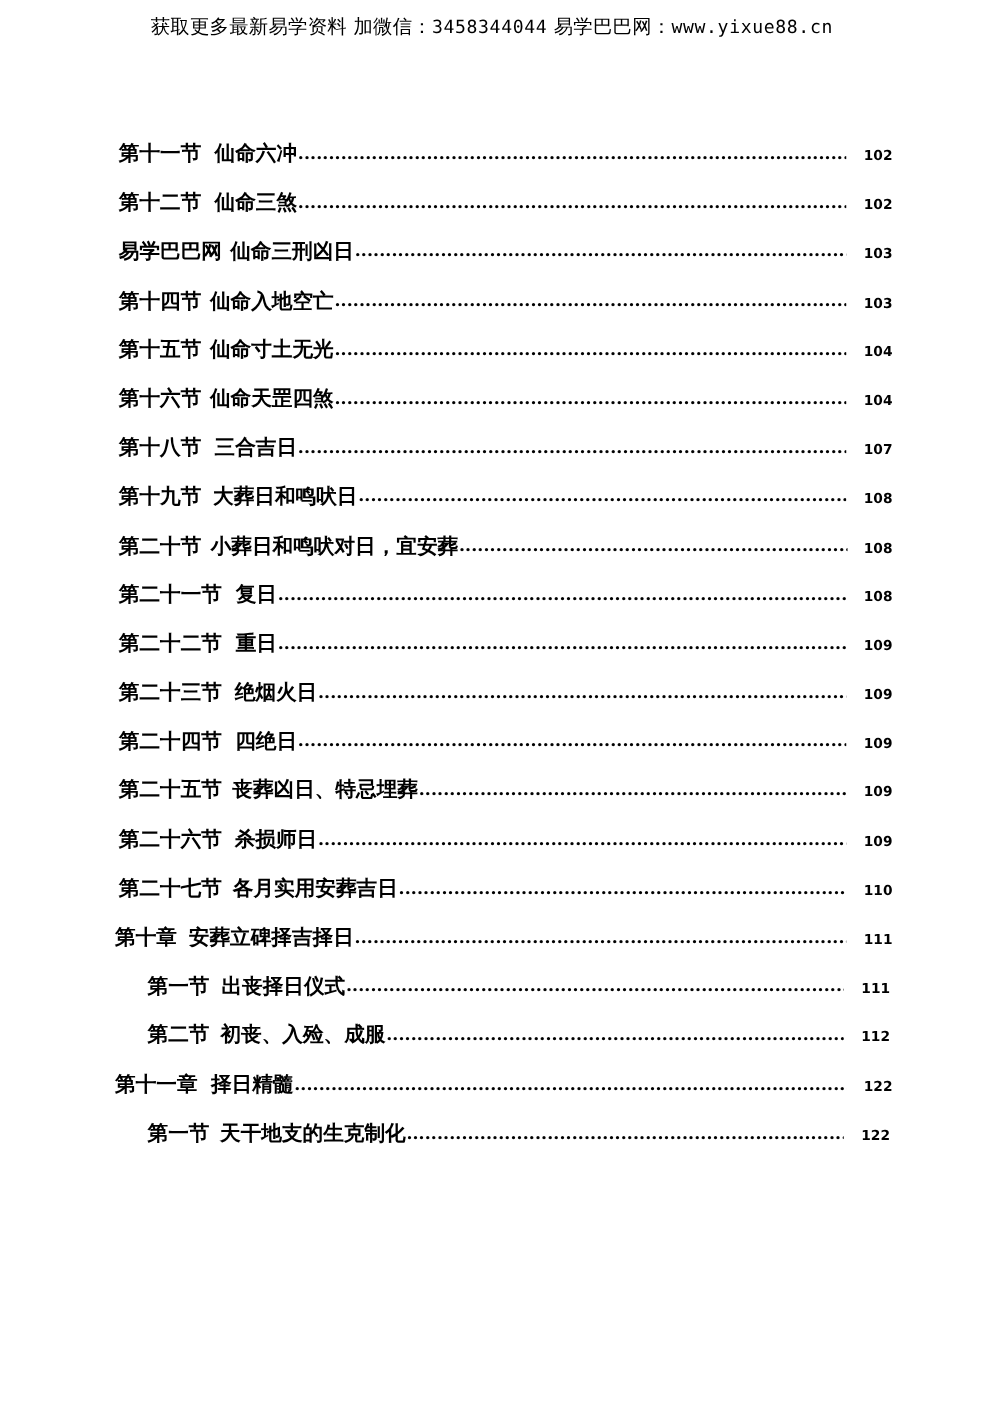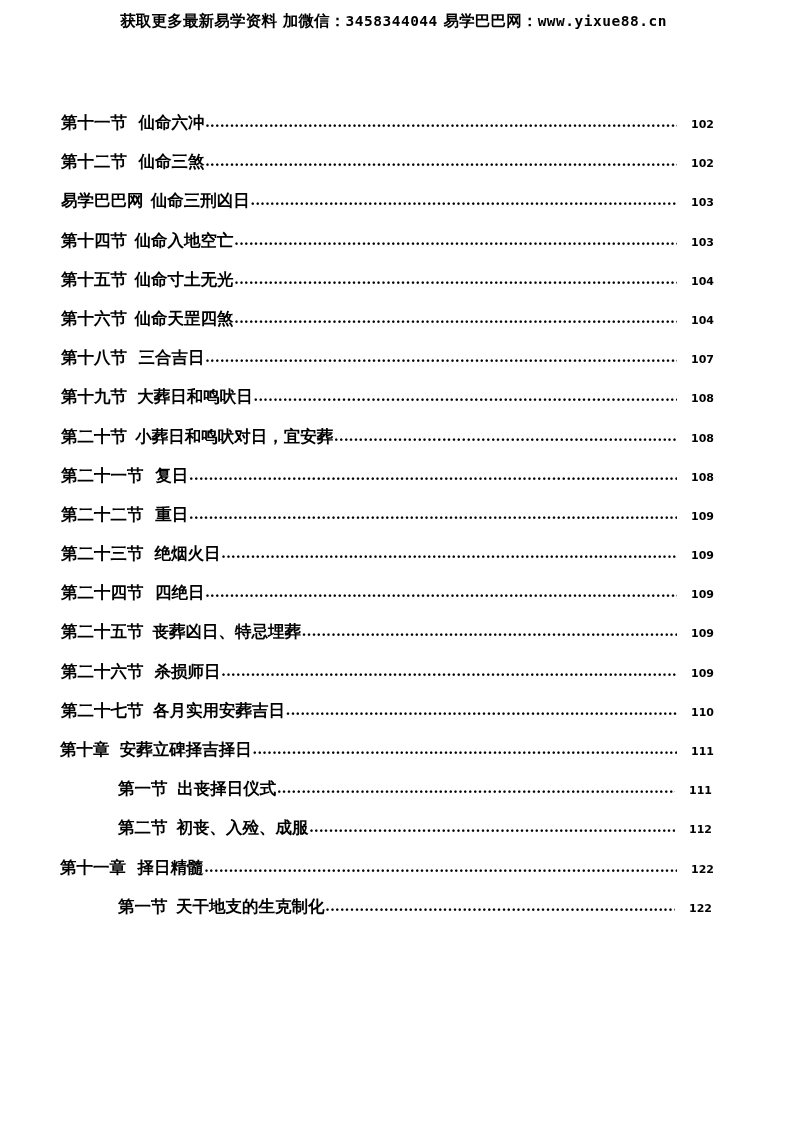--- a/index.html
+++ b/index.html
@@ -28,7 +28,7 @@
     width: 787px;
     text-align: center;
     font-size: 15.5px;
-    font-weight: bold;
+    font-weight: normal;
     letter-spacing: 0.2px;
     white-space: nowrap;
     font-family: "DejaVu Sans", "Liberation Sans", sans-serif;

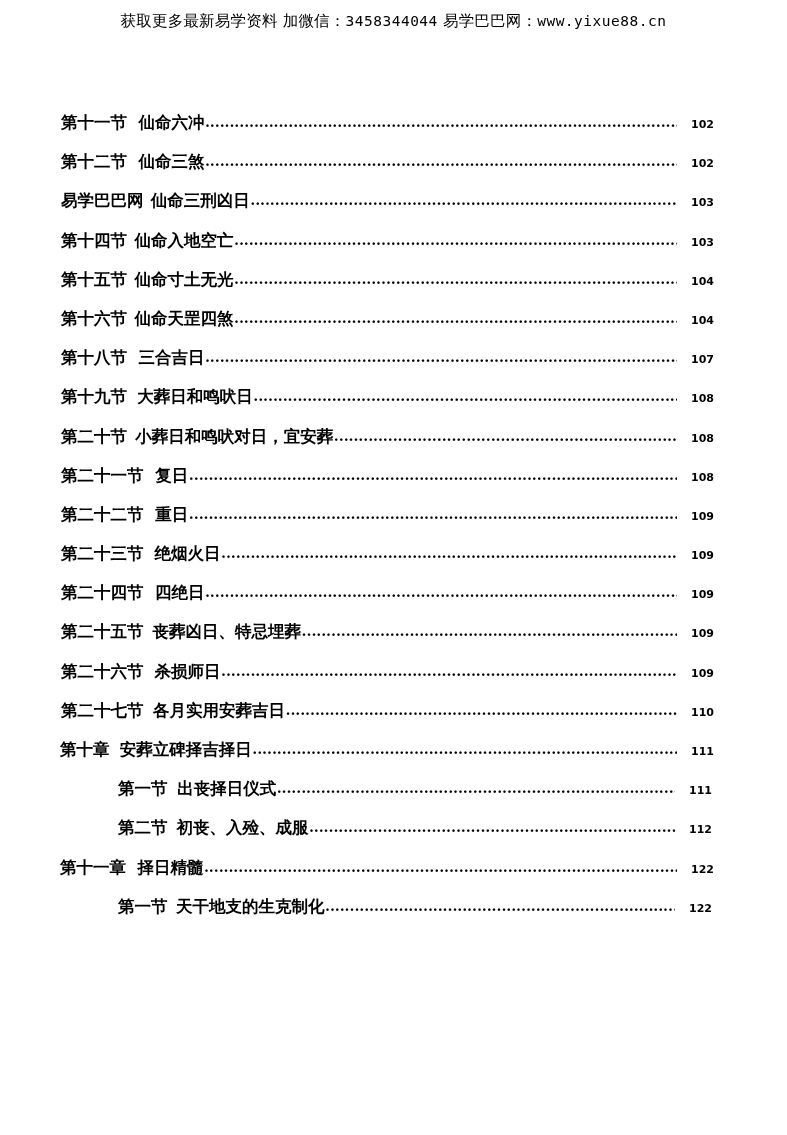--- a/index.html
+++ b/index.html
@@ -54,7 +54,7 @@
   }
   
   .lvl-chapter { padding-left: 60px; padding-right: 73px; }
-  .lvl-section { padding-left: 61px; padding-right: 73px; }
+  .lvl-section { padding-left: 95px; padding-right: 73px; }
   .lvl-subsection { padding-left: 118px; padding-right: 75px; }
 
   .label {

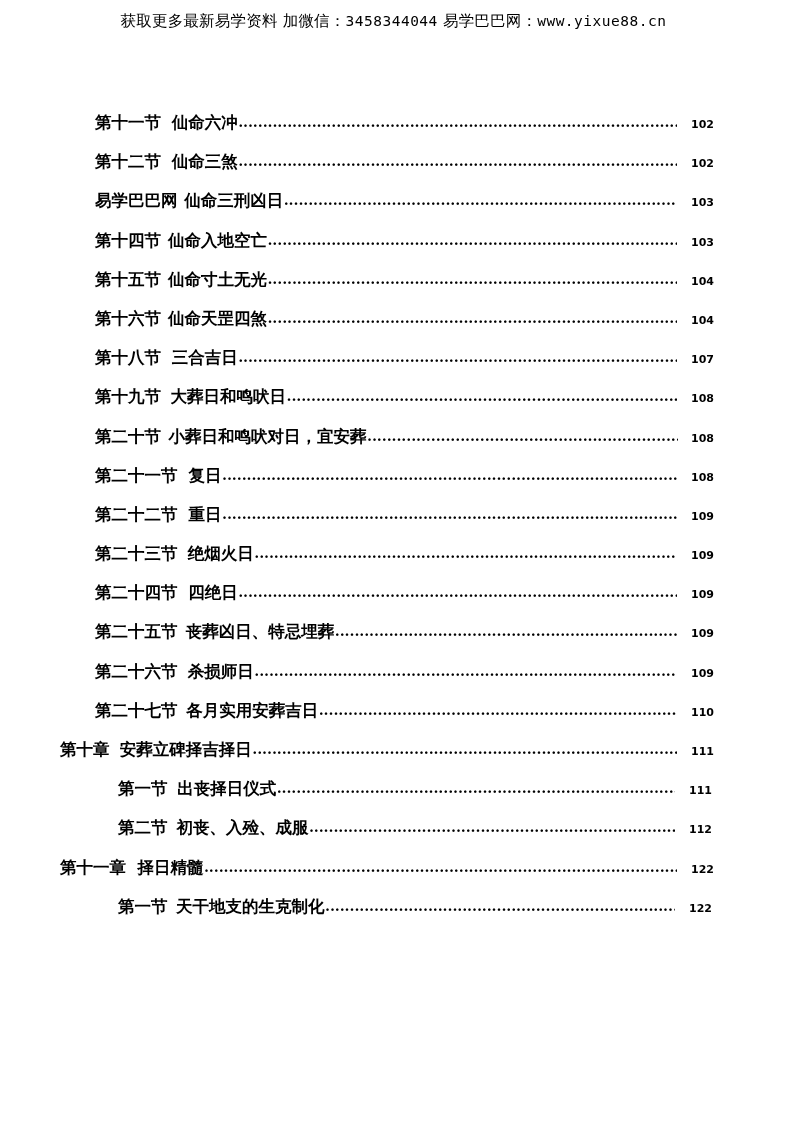--- a/index.html
+++ b/index.html
@@ -53,7 +53,7 @@
     white-space: nowrap;
   }
   
-  .lvl-chapter { padding-left: 60px; padding-right: 73px; }
+  .lvl-chapter { padding-left: 92px; padding-right: 73px; }
   .lvl-section { padding-left: 95px; padding-right: 73px; }
   .lvl-subsection { padding-left: 118px; padding-right: 75px; }
 

